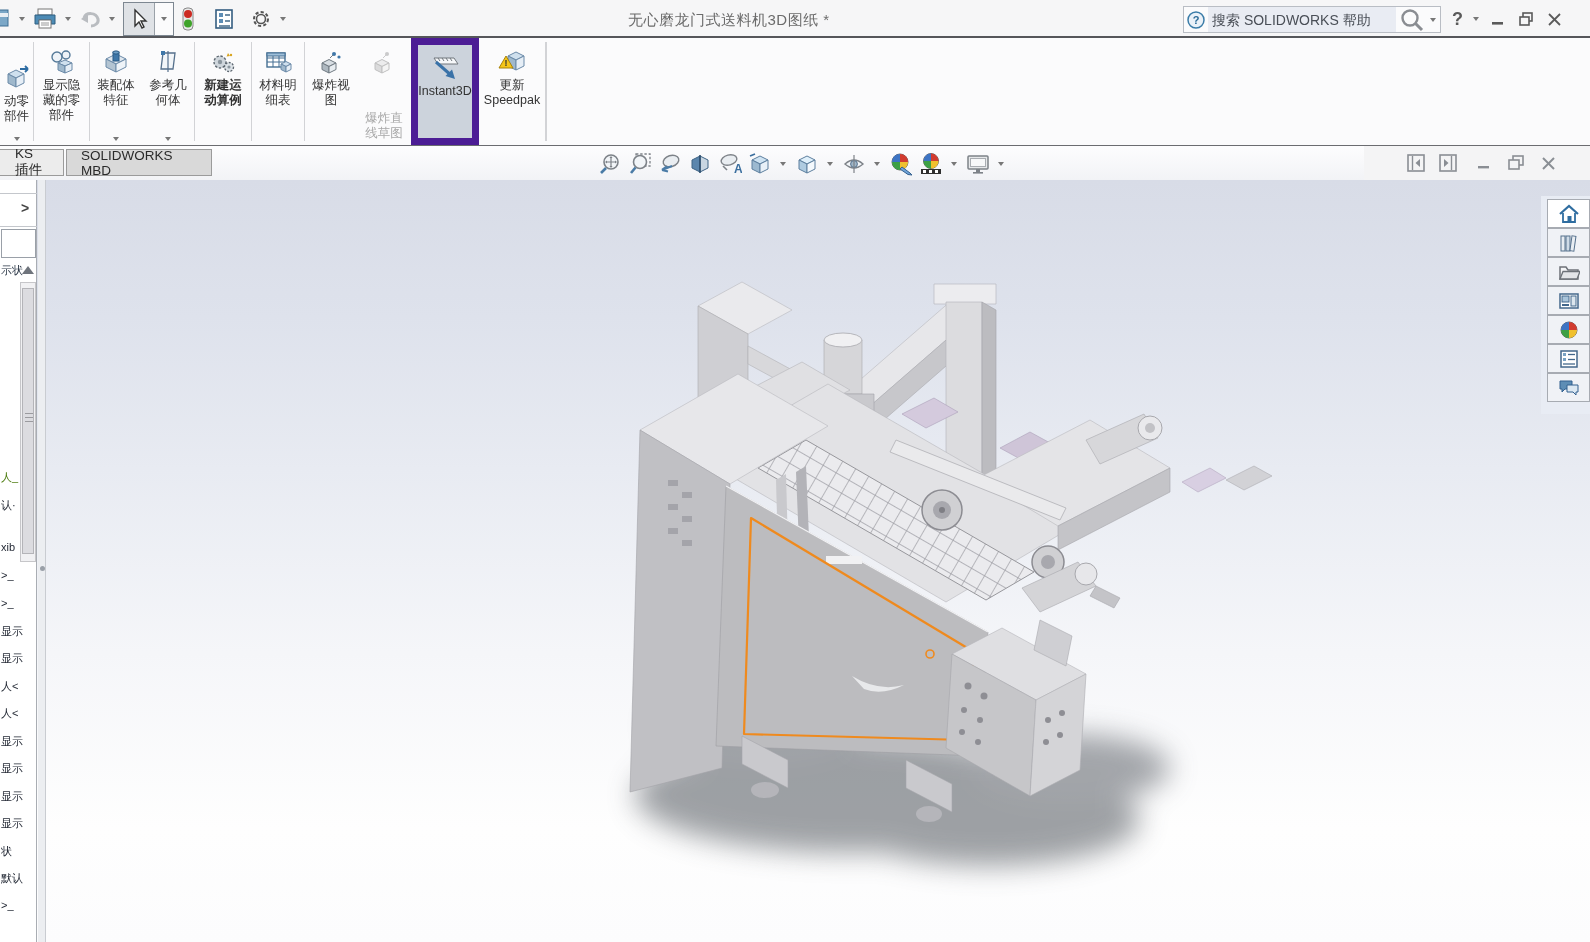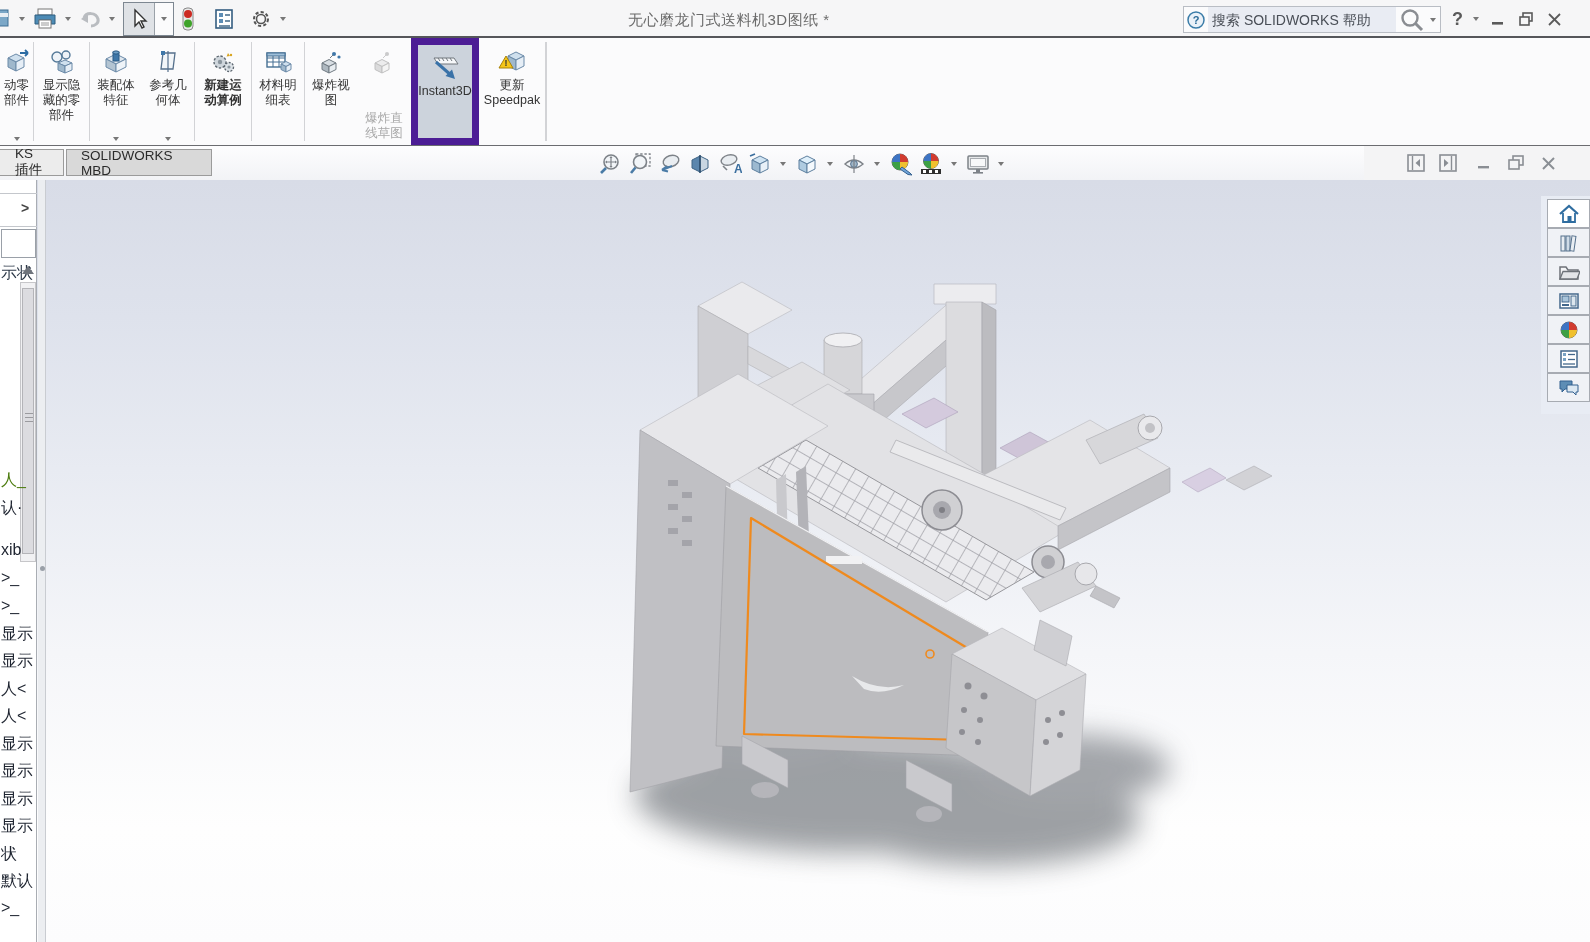--- a/index.html
+++ b/index.html
@@ -42,7 +42,7 @@
   .rb-btn.disabled { color:#a8a8a8;justify-content:space-between; }
   .rb-btn.disabled svg { opacity:.45; filter:grayscale(1); }
   .rb-btn.active { background:#ccd3dc; border:7px solid #4c1d95; padding-top:7px; }
-  .rb-btn.clipped { overflow:hidden; }
+  .rb-btn.clipped { overflow:hidden;margin-top:16px; }
 
   
   .tabrow { position:absolute; left:0; top:146px; width:1364px; height:34px;

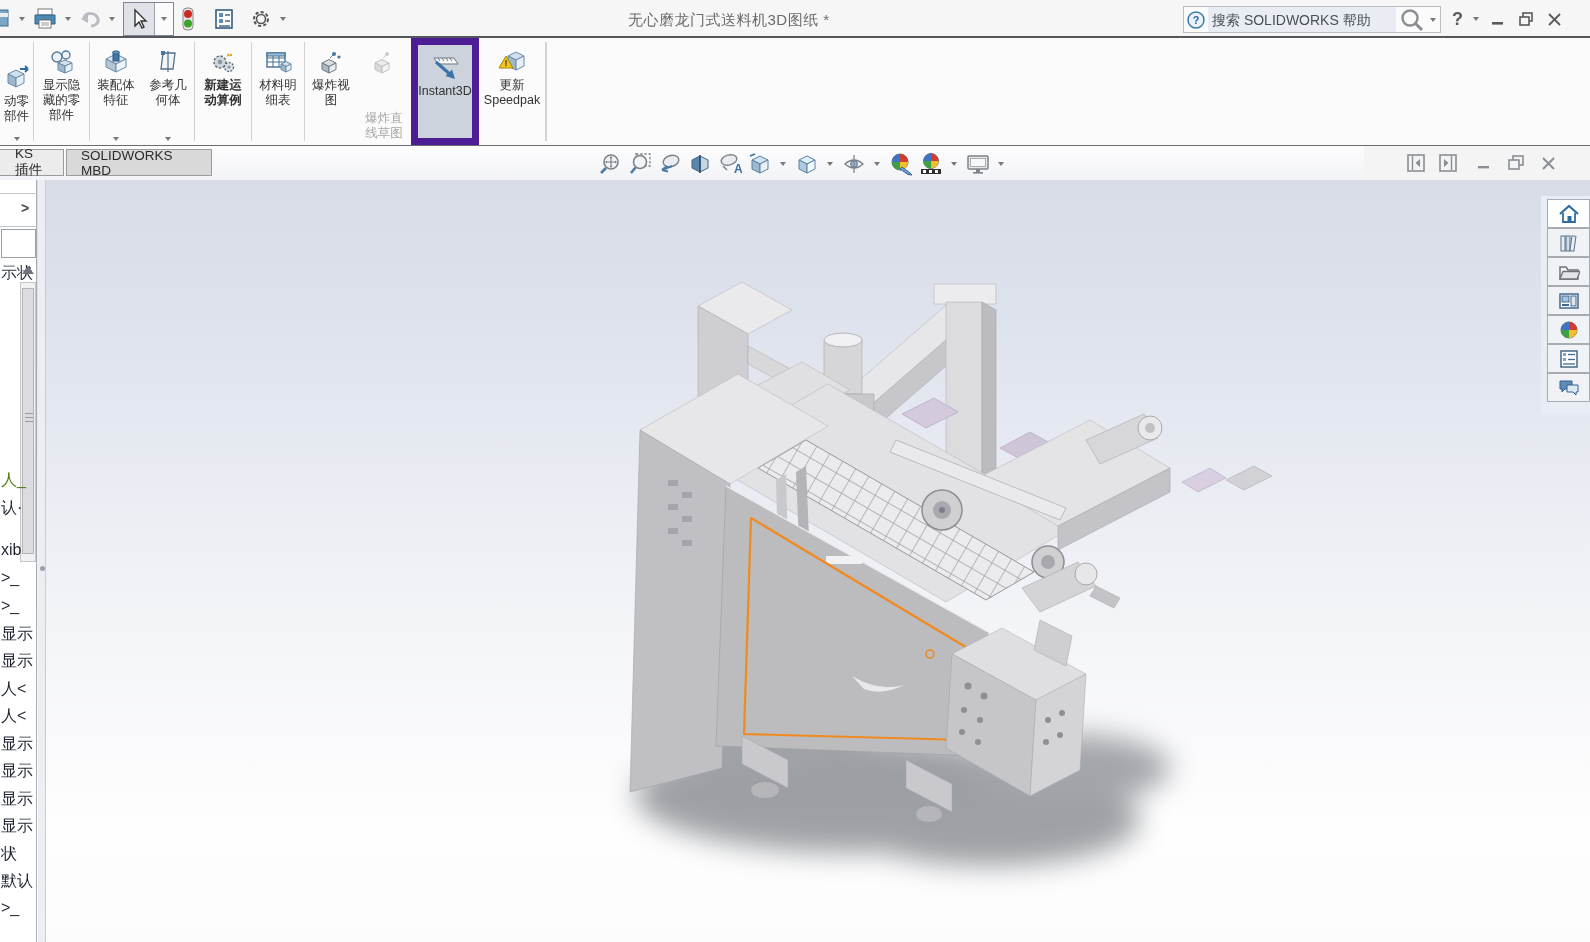--- a/index.html
+++ b/index.html
@@ -76,7 +76,7 @@
   .filterbox { position:absolute; left:1px; top:229px; width:35px; height:29px; background:#fff;
     border:1px solid #9aa0a8; }
   .frag { position:absolute; left:1px; width:34px; overflow:hidden; white-space:nowrap;
-    font-size:16px; color:#1e2430; }
+    font-size:11px; color:#1e2430; }
   .frag.olive { color:#4d7c0f; }
   .vscroll { position:absolute; left:20px; top:282px; width:16px; height:280px; background:#f1f1f3;
     border:1px solid #c6c6c9; }

